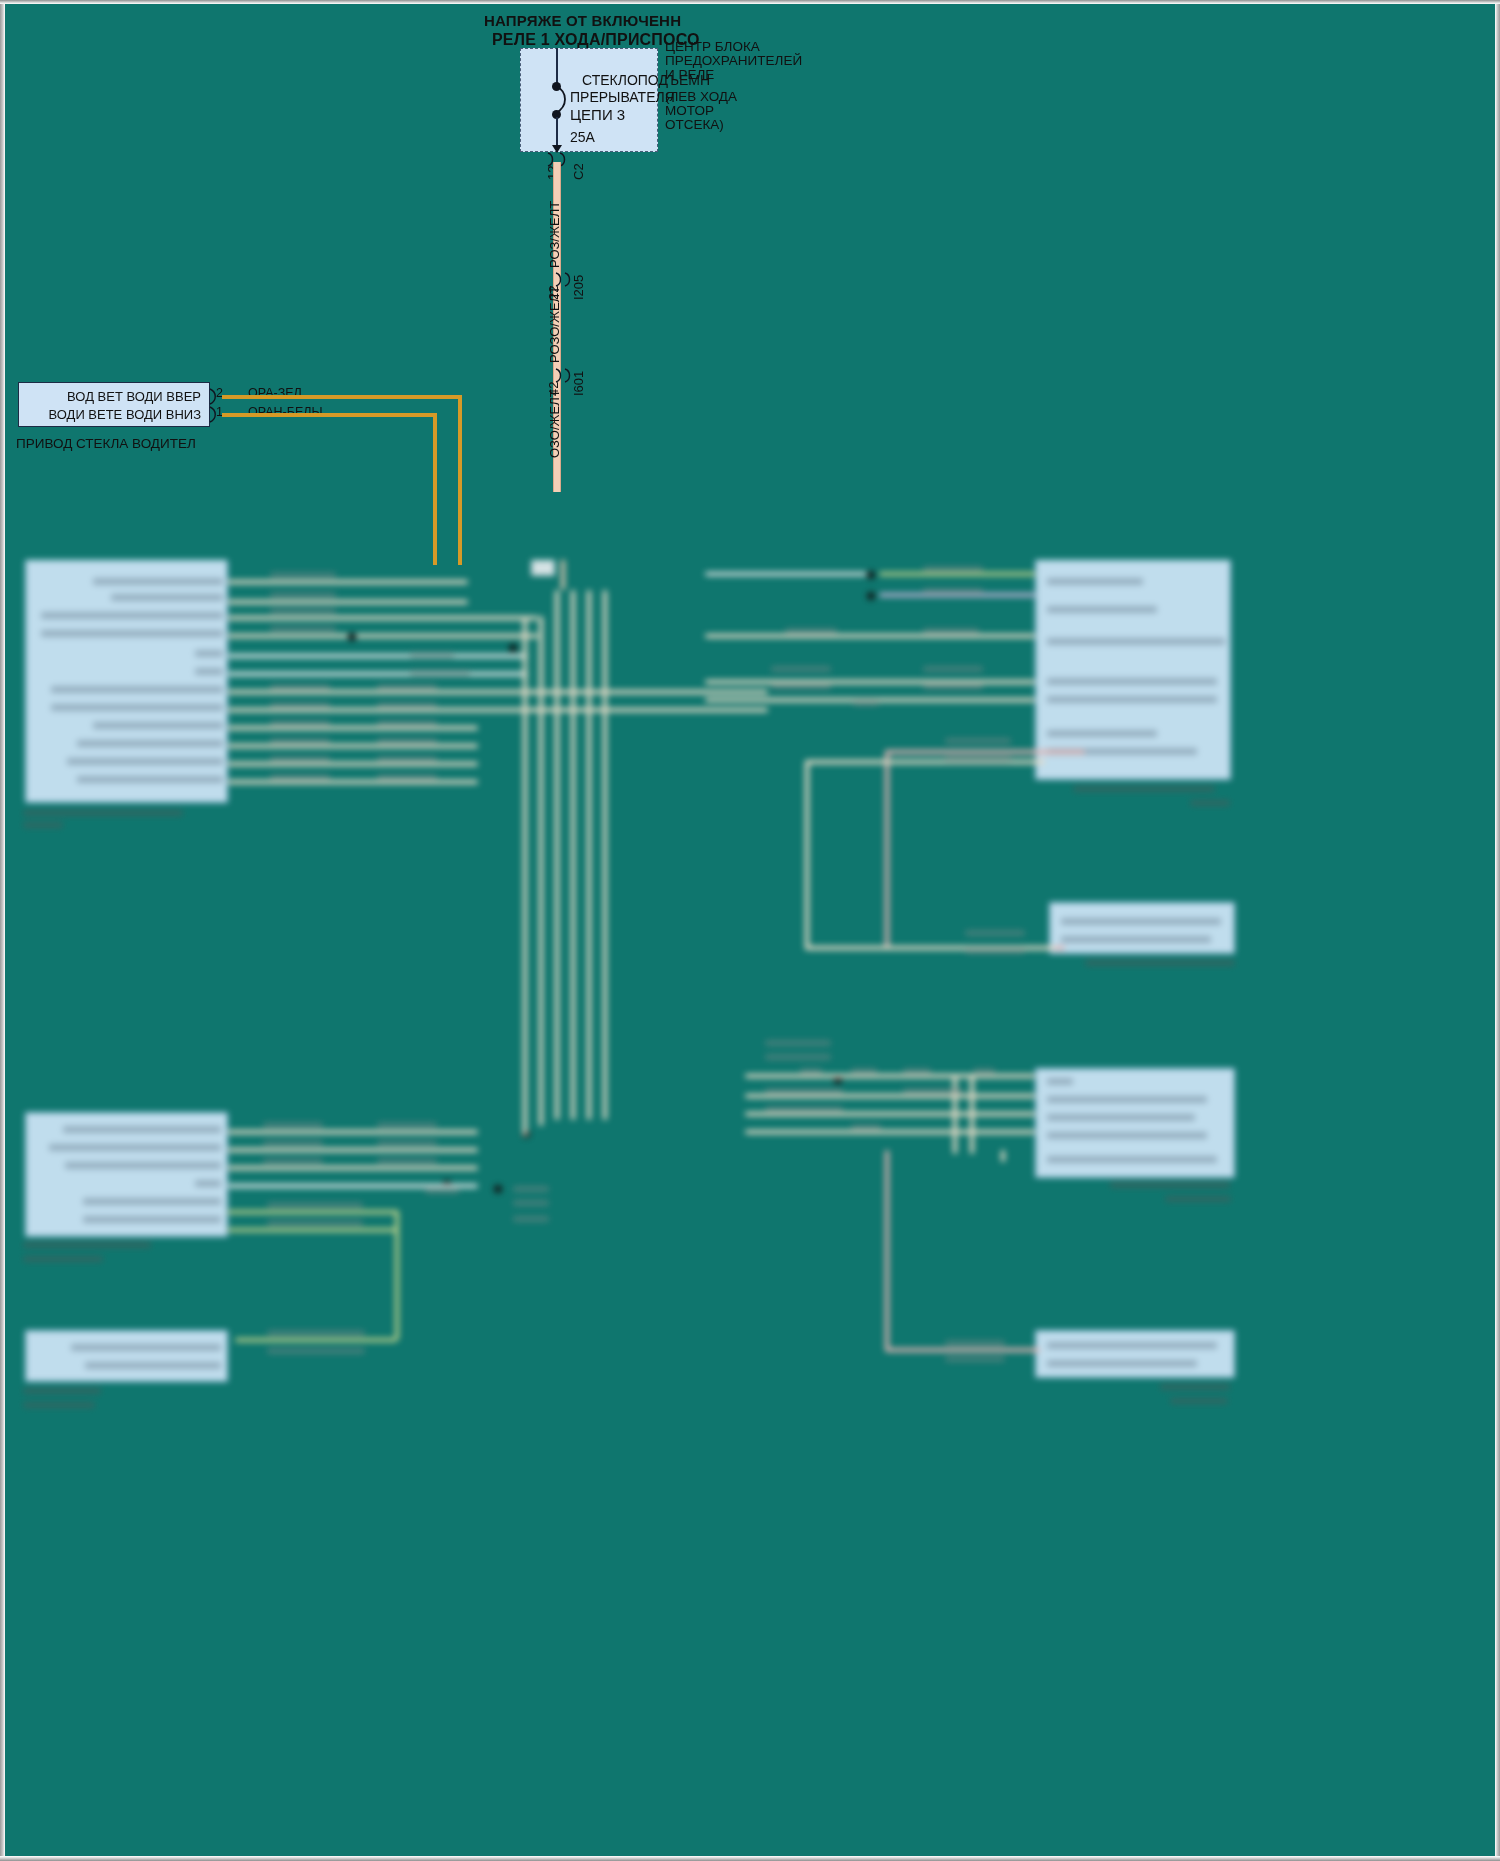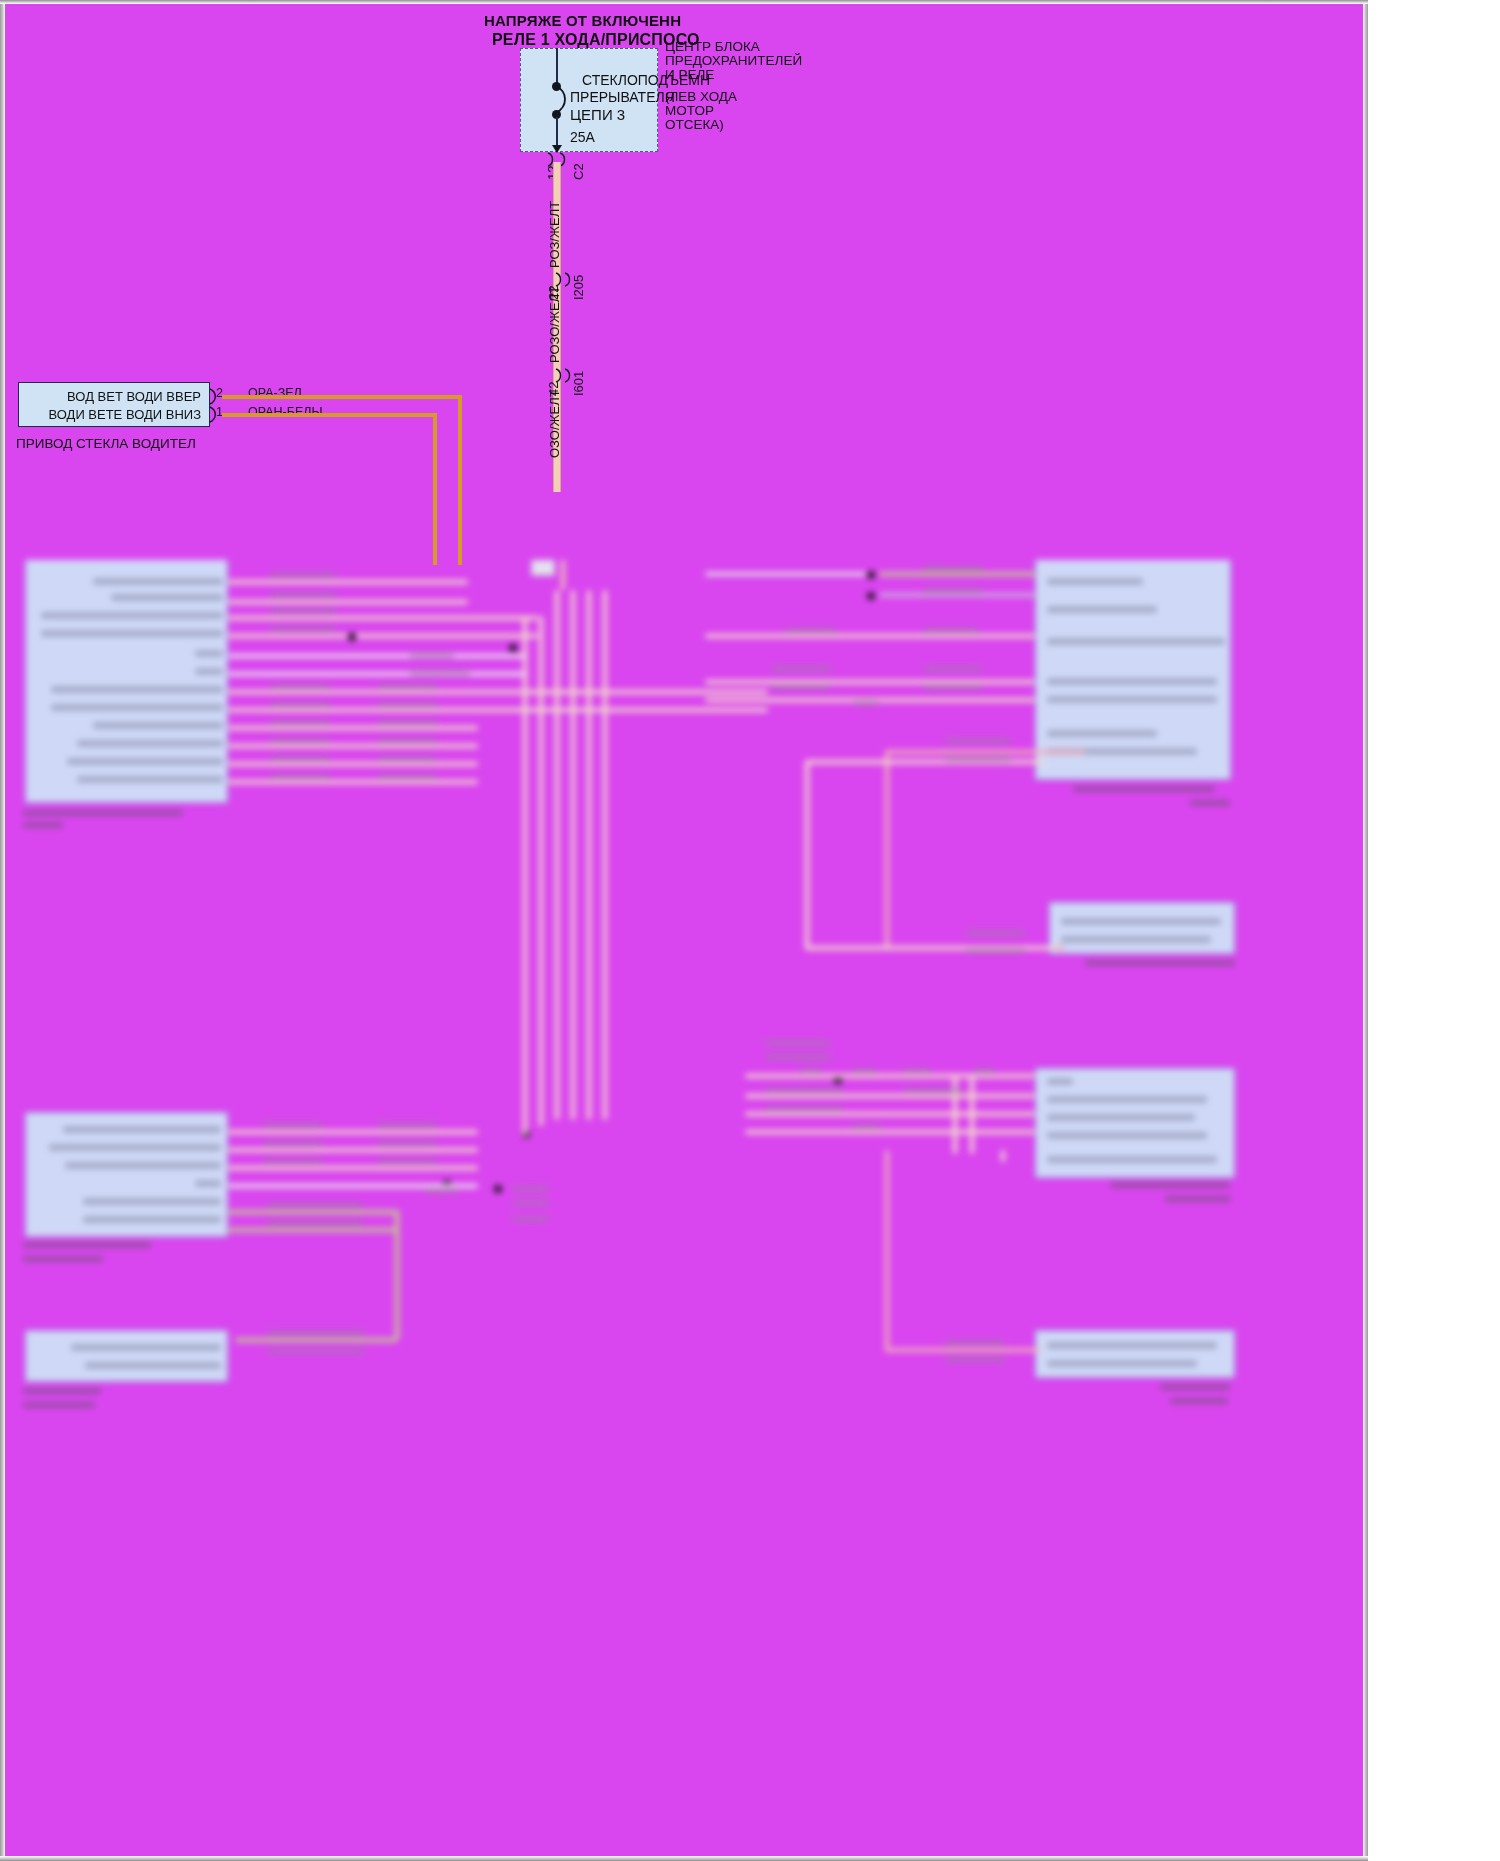--- a/index.html
+++ b/index.html
@@ -10,10 +10,10 @@
   }
   #page{
     position:relative;
-    width:1368px;
+    width:1500px;
     height:1861px;
     overflow:hidden;
-    background:#d946ef;
+    background:#0f766e;
   }
 
   

